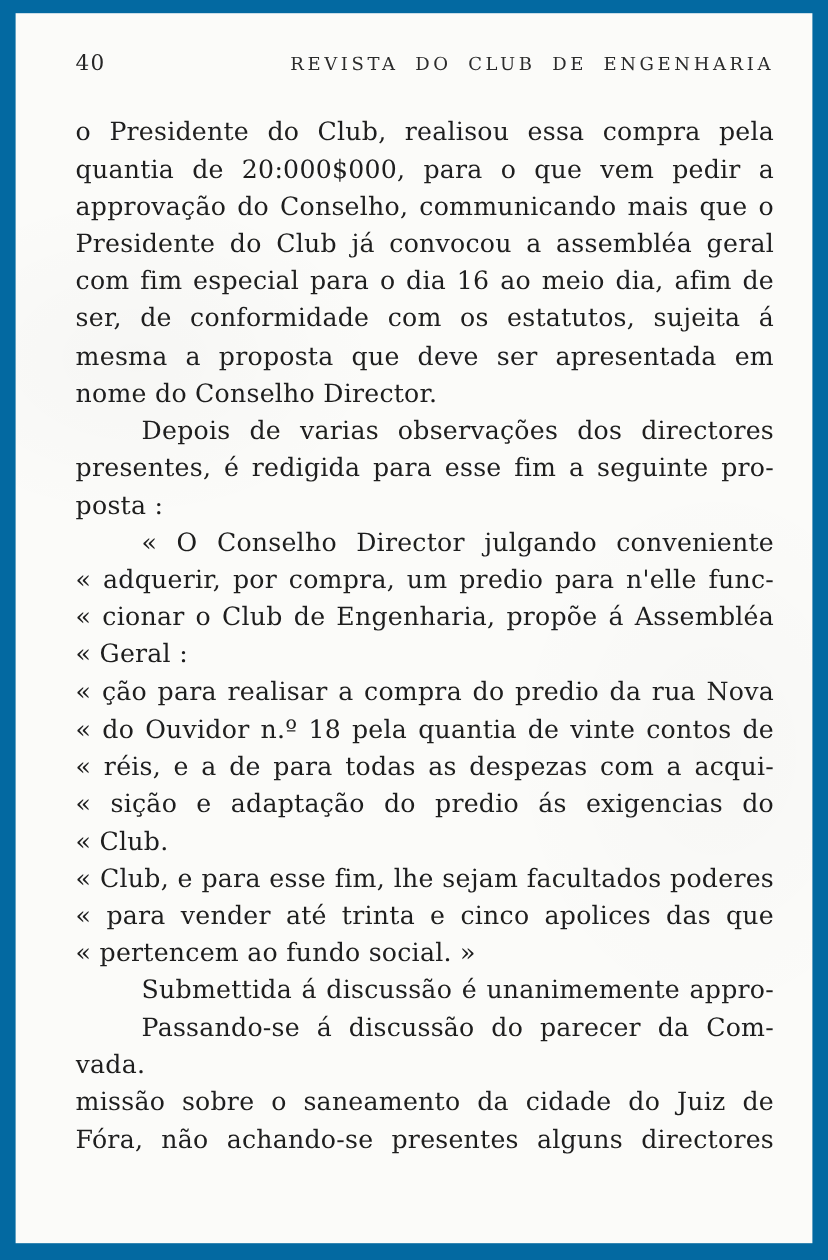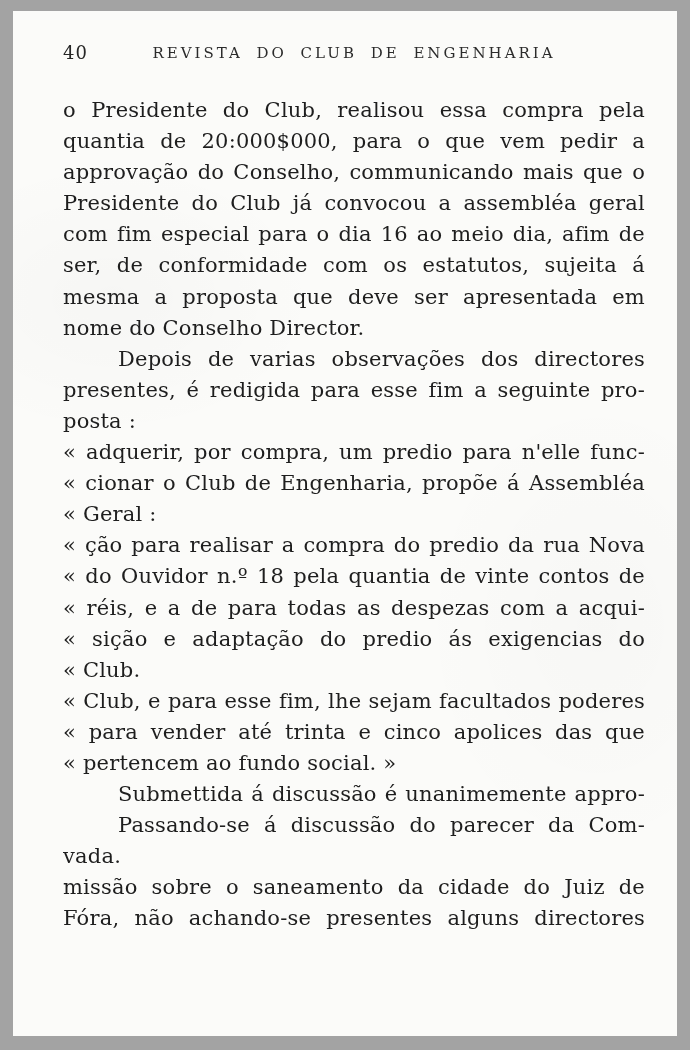--- a/index.html
+++ b/index.html
@@ -18,7 +18,7 @@
     position: absolute;
     left: 0; top: 0;
     width: 690px; height: 1050px;
-    background: #a3a3a3;
+    background: #0369a1;
   }
   .page {
     position: absolute;

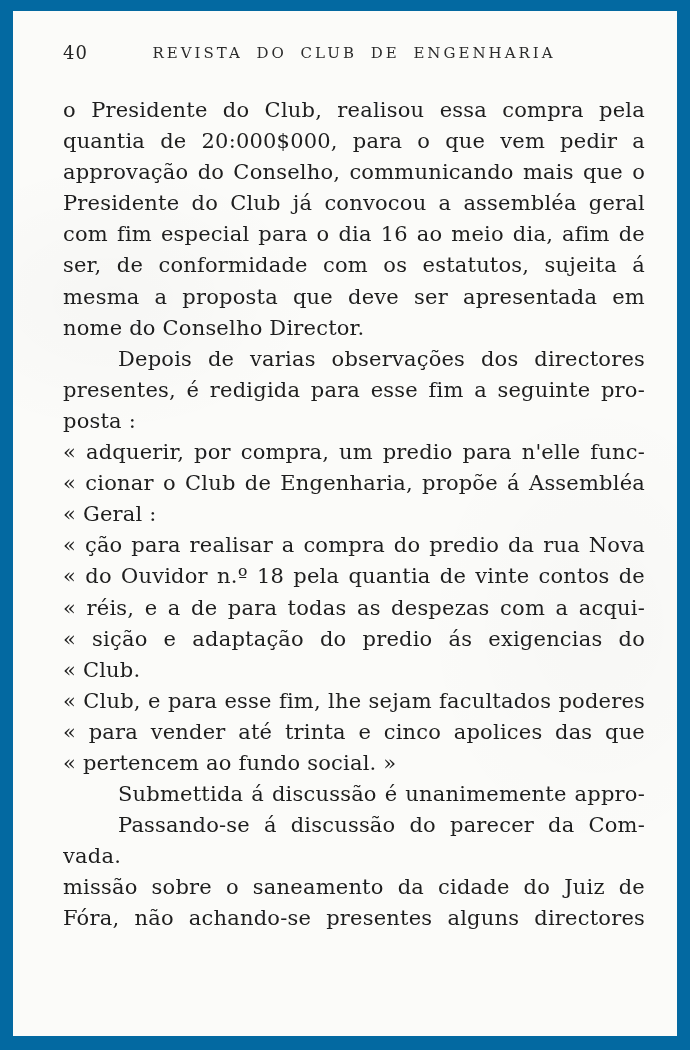--- a/index.html
+++ b/index.html
@@ -48,7 +48,7 @@
     color: #262626;
   }
   .journal-title {
-    text-align: center;
+    text-align: right;
     font-size: 15px;
     letter-spacing: 3px;
     word-spacing: 6px;

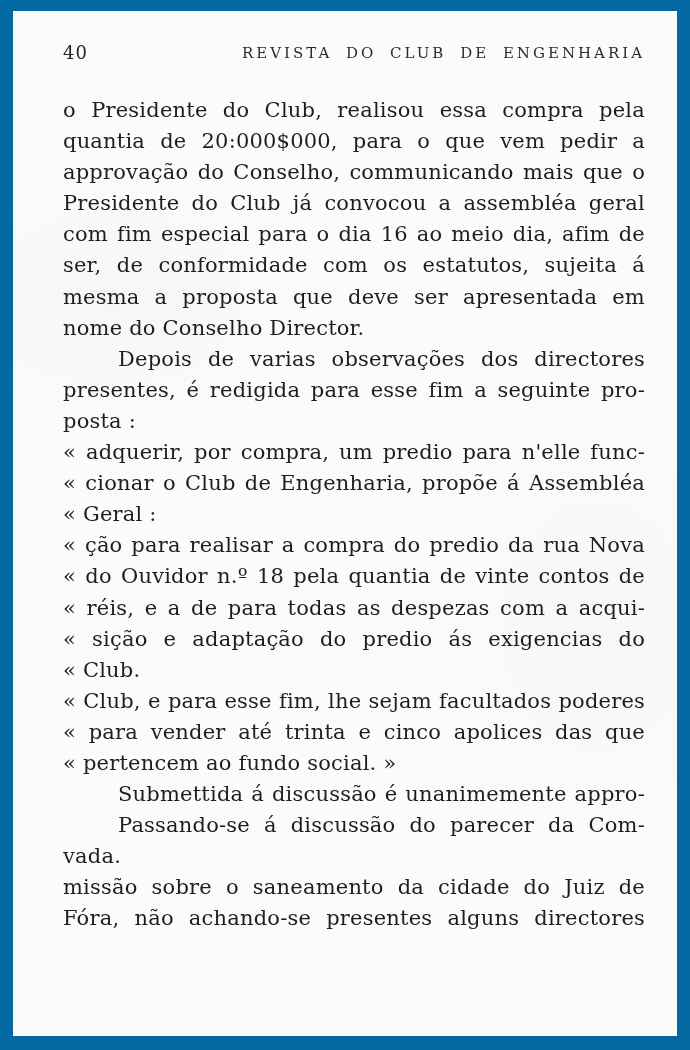--- a/index.html
+++ b/index.html
@@ -96,6 +96,7 @@
         <div class="line indent">Depois de varias observações dos directores</div>
         <div class="line">presentes, é redigida para esse fim a seguinte pro-</div>
         <div class="line no-just">posta :</div>
+        <div class="line indent">« O Conselho Director julgando conveniente</div>
         <div class="line">« adquerir, por compra, um predio para n'elle func-</div>
         <div class="line">« cionar o Club de Engenharia, propõe á Assembléa</div>
         <div class="line no-just">« Geral :</div>

